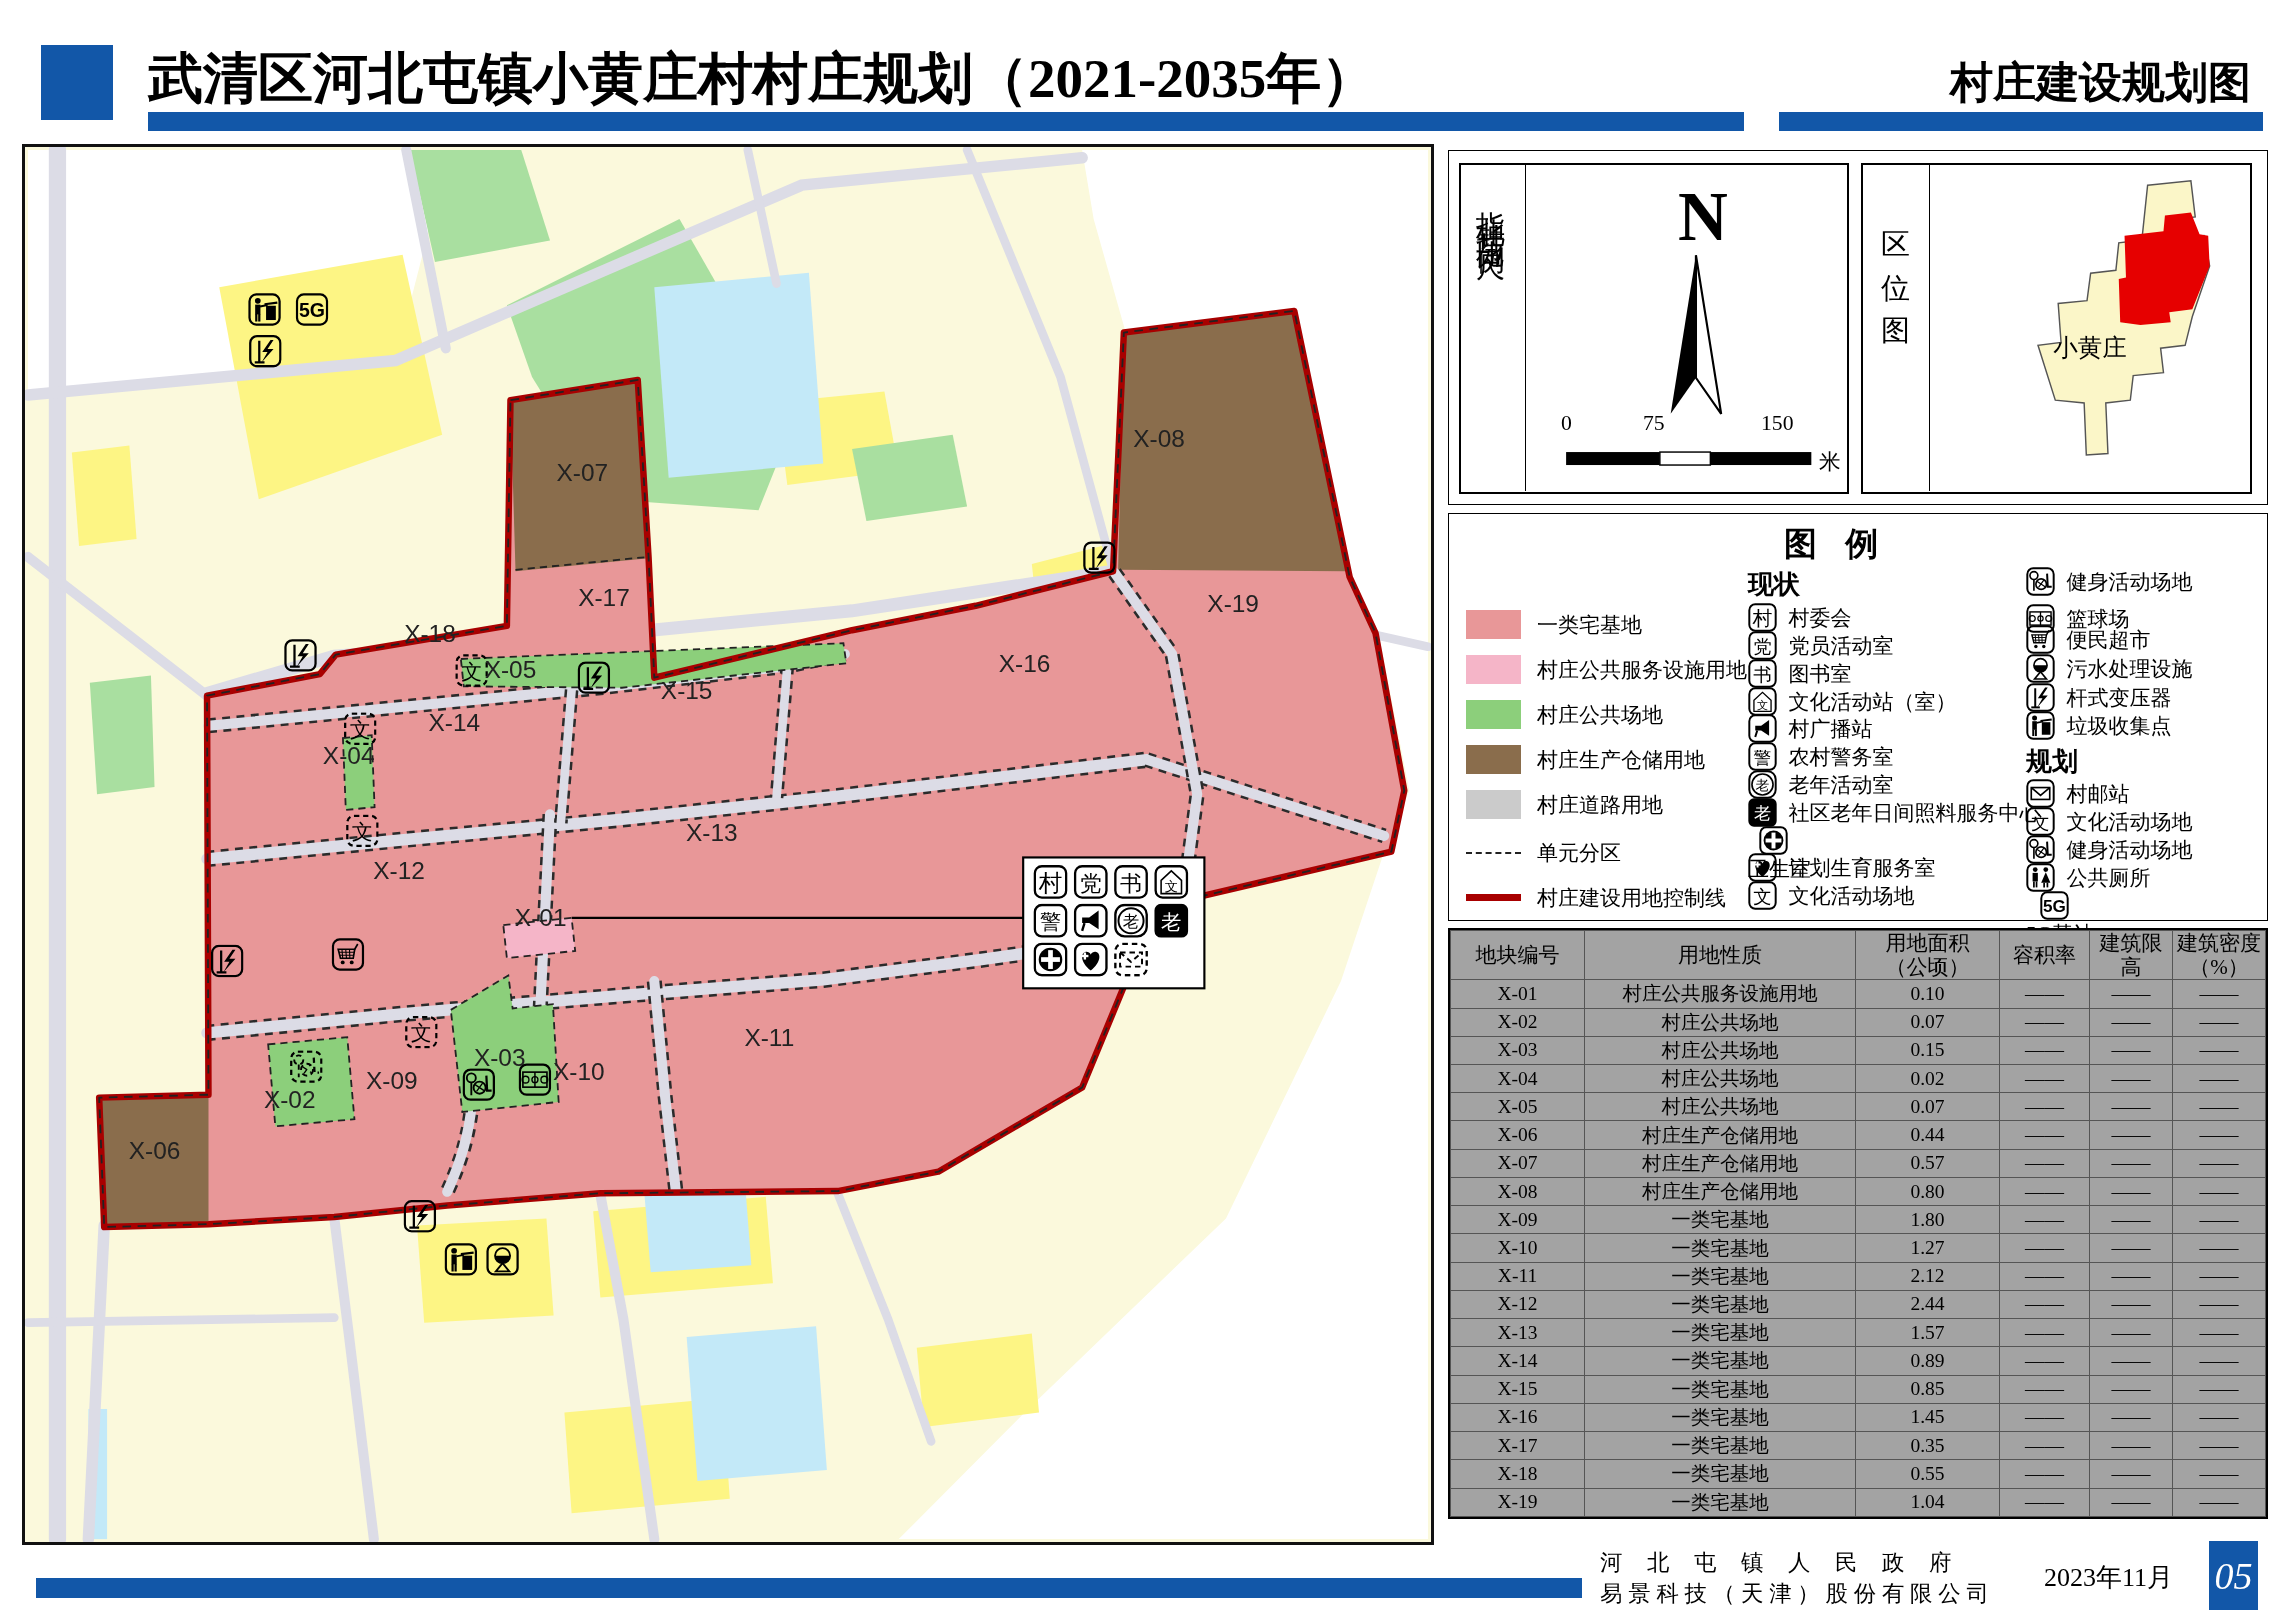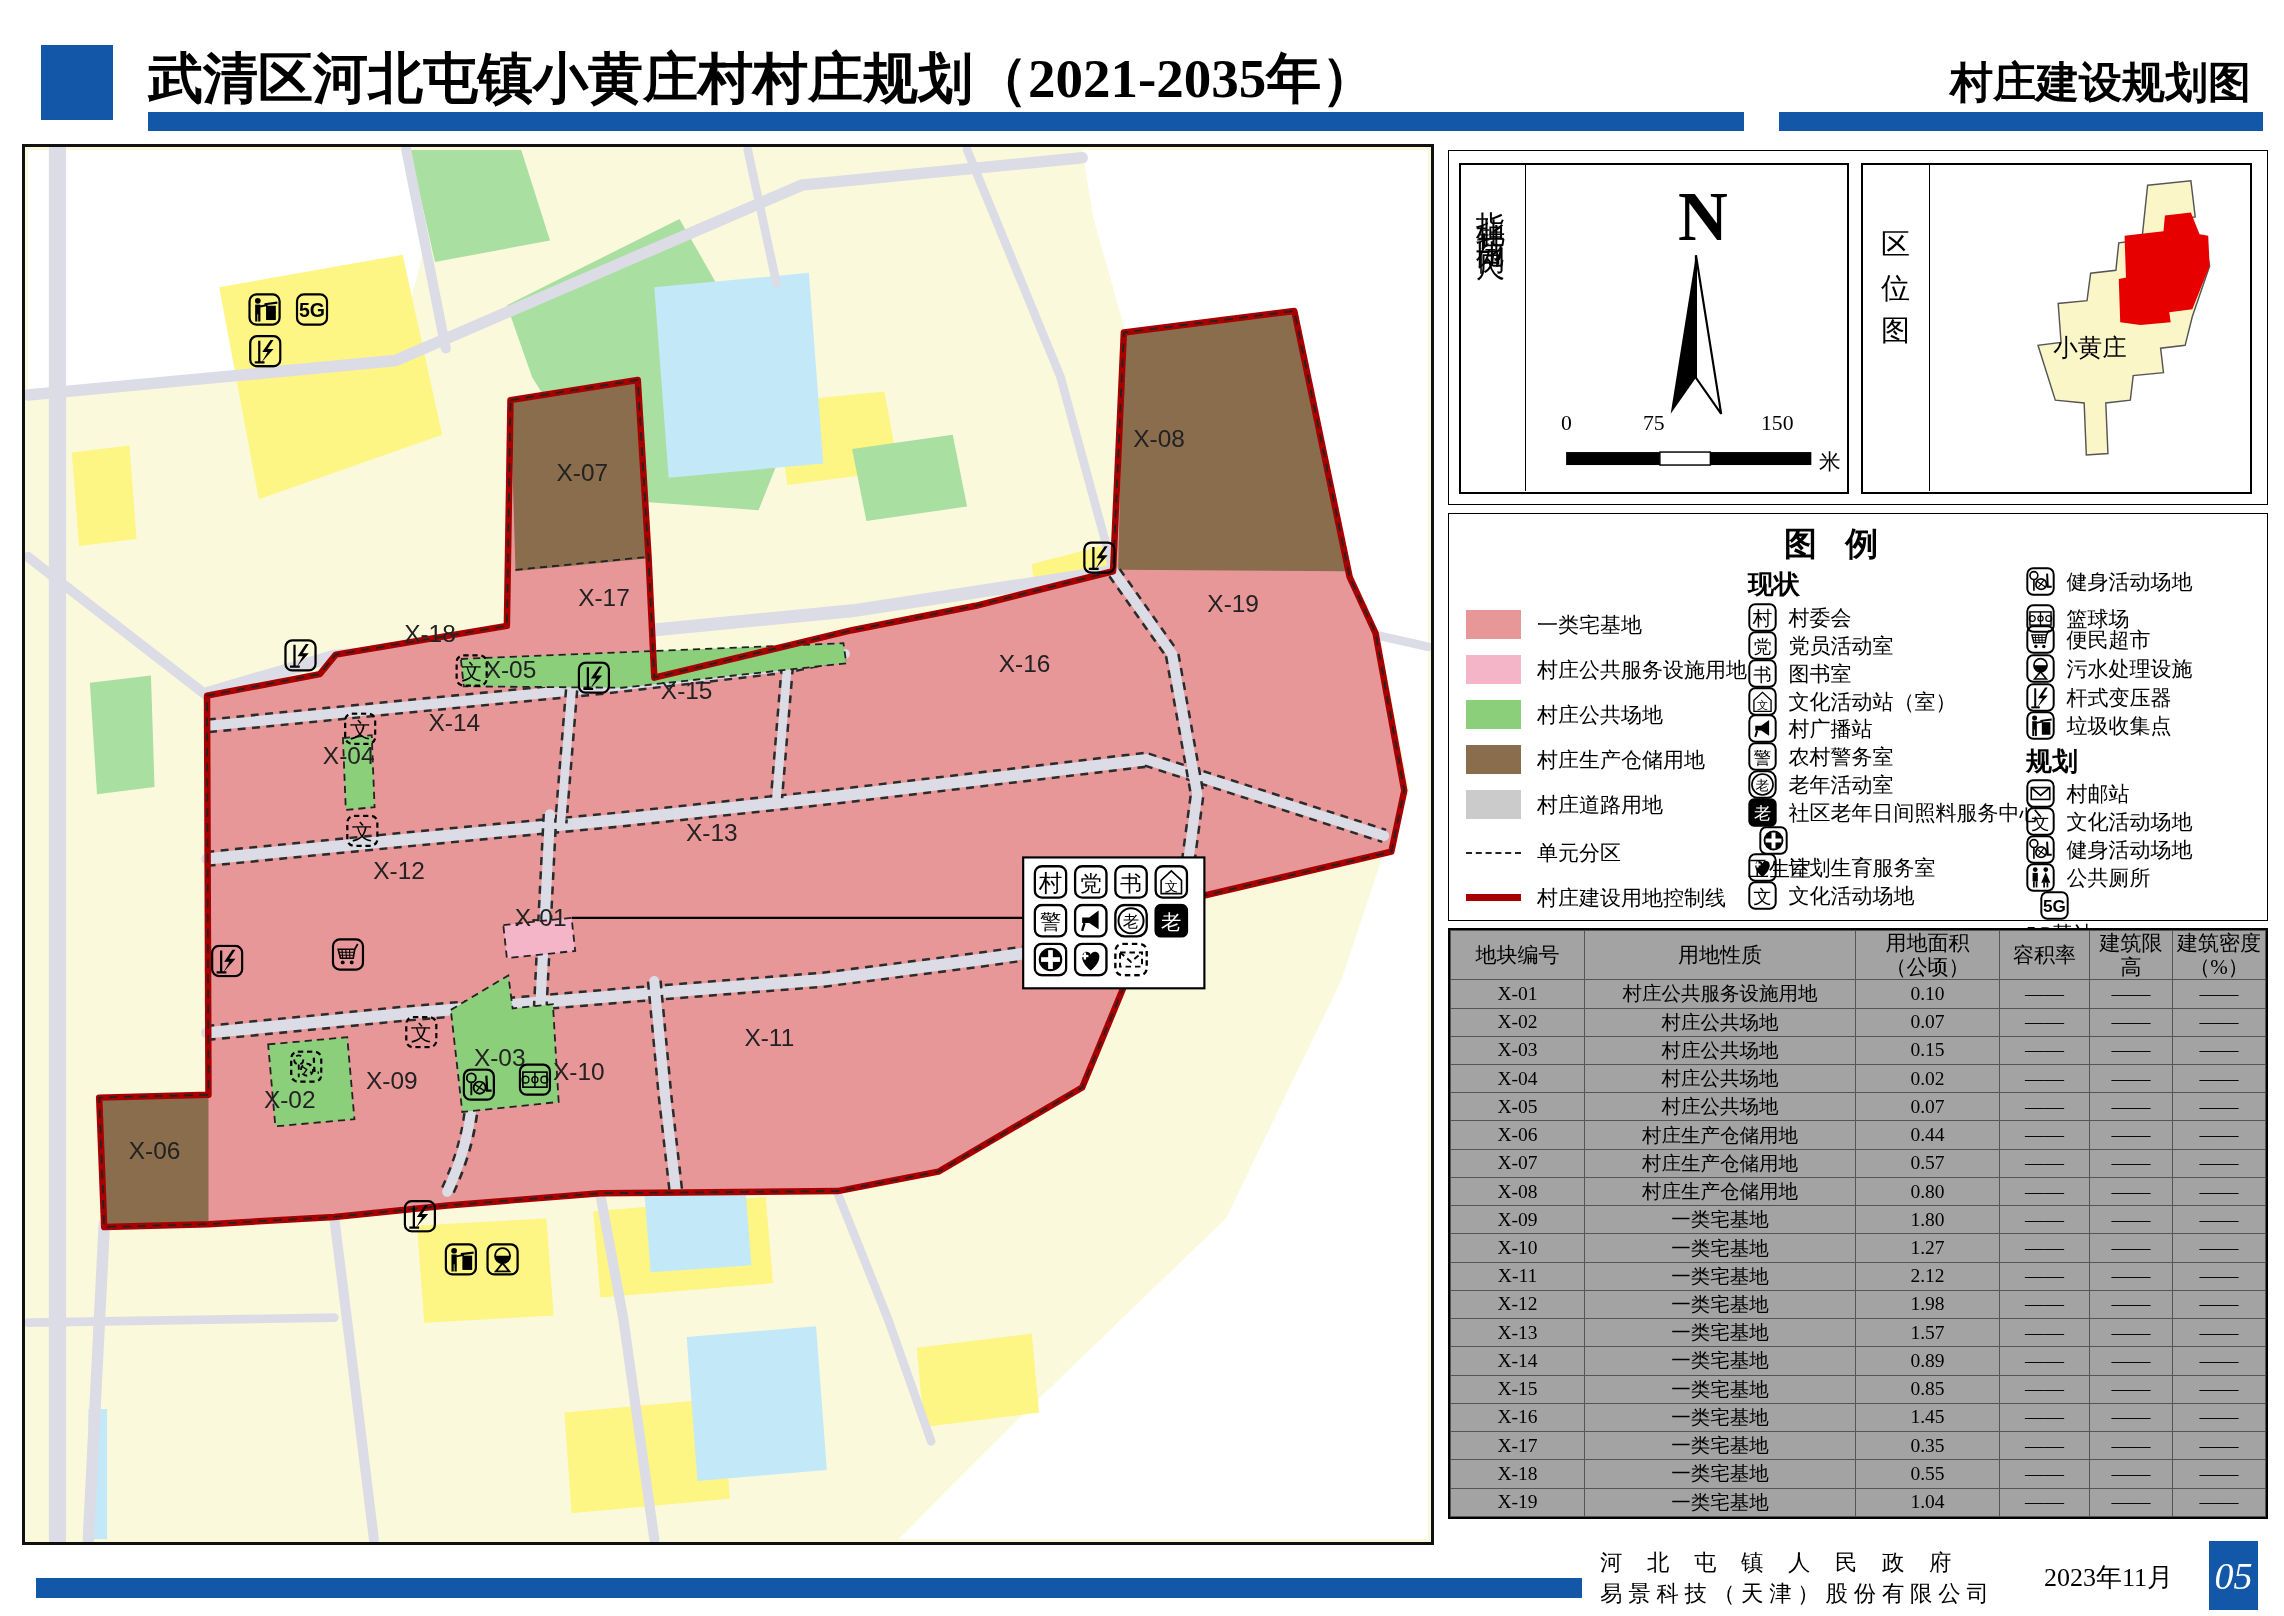--- a/index.html
+++ b/index.html
@@ -651,7 +651,7 @@
         <tr>
           <td>X-12</td>
           <td>一类宅基地</td>
-          <td>1.98</td>
+          <td>2.44</td>
           <td>——</td>
           <td>——</td>
           <td>——</td>

